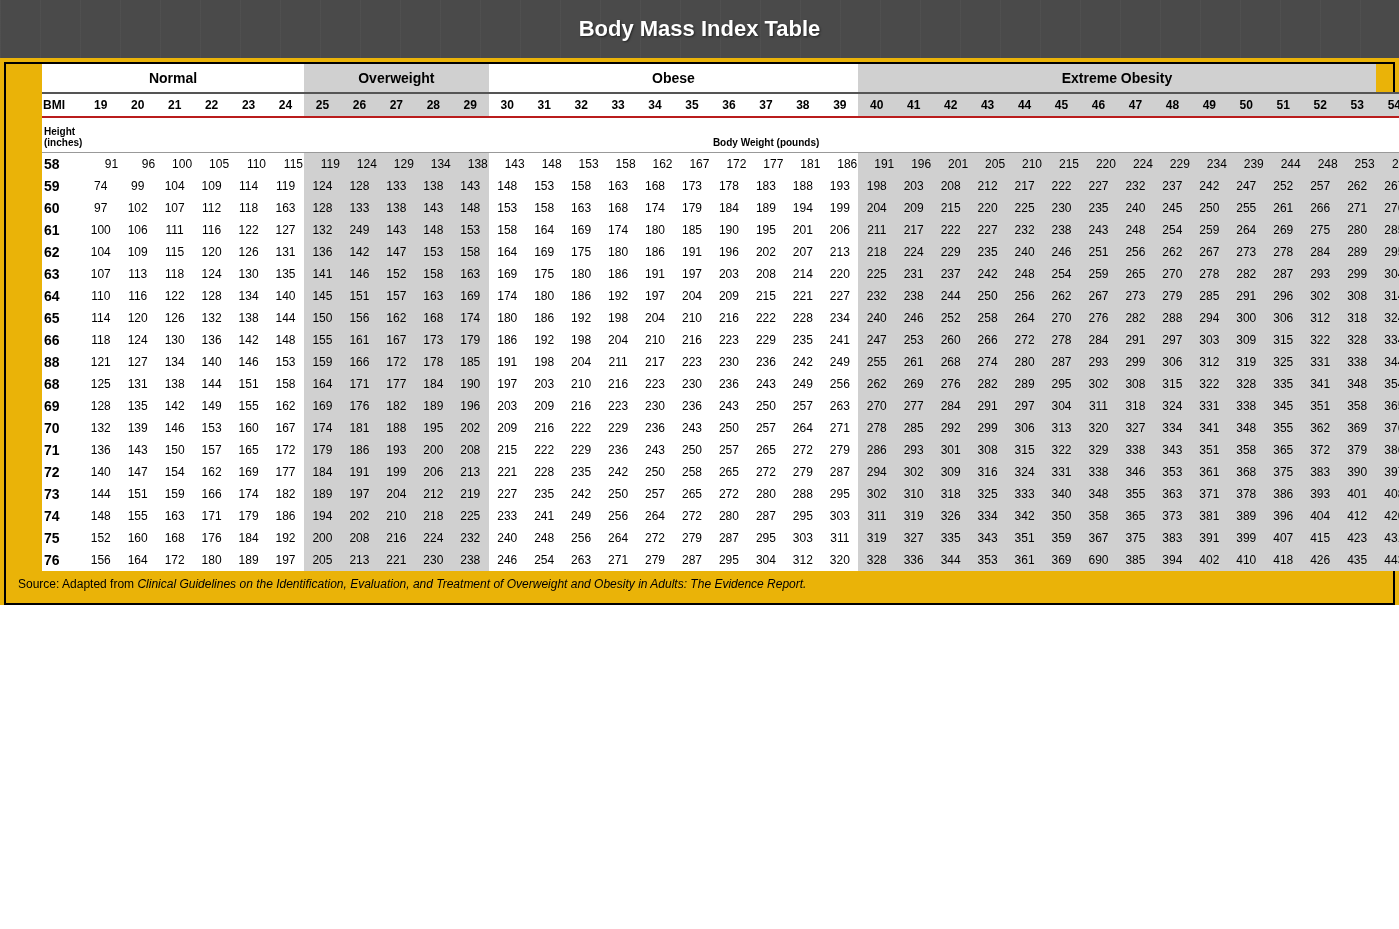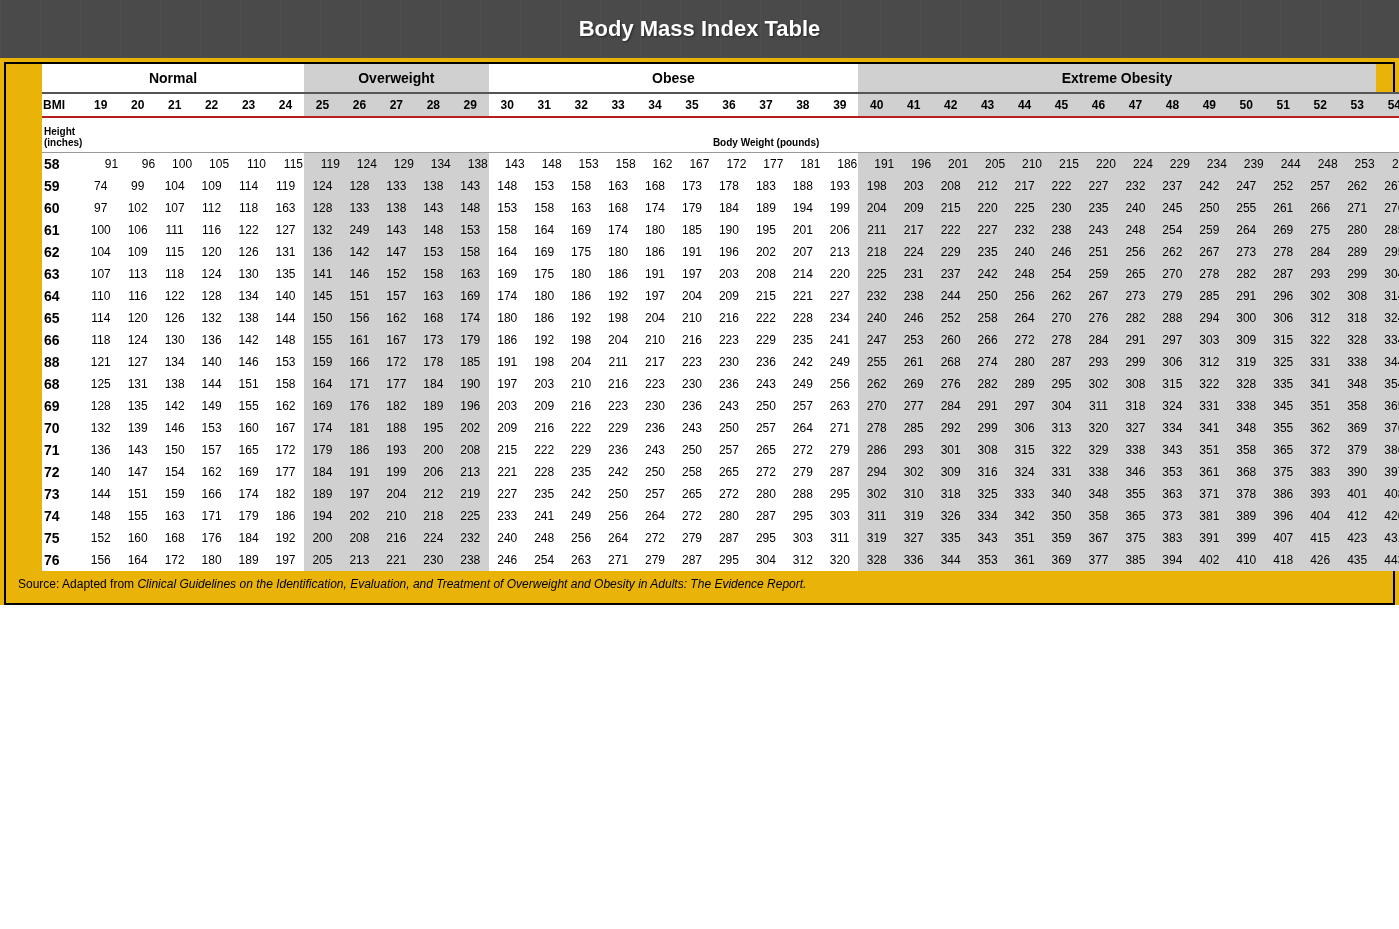--- a/index.html
+++ b/index.html
@@ -973,7 +973,7 @@
               <td class="col-extreme">353</td>
               <td class="col-extreme">361</td>
               <td class="col-extreme">369</td>
-              <td class="col-extreme">377</td>
+              <td class="col-extreme">690</td>
               <td class="col-extreme">385</td>
               <td class="col-extreme">394</td>
               <td class="col-extreme">402</td>

